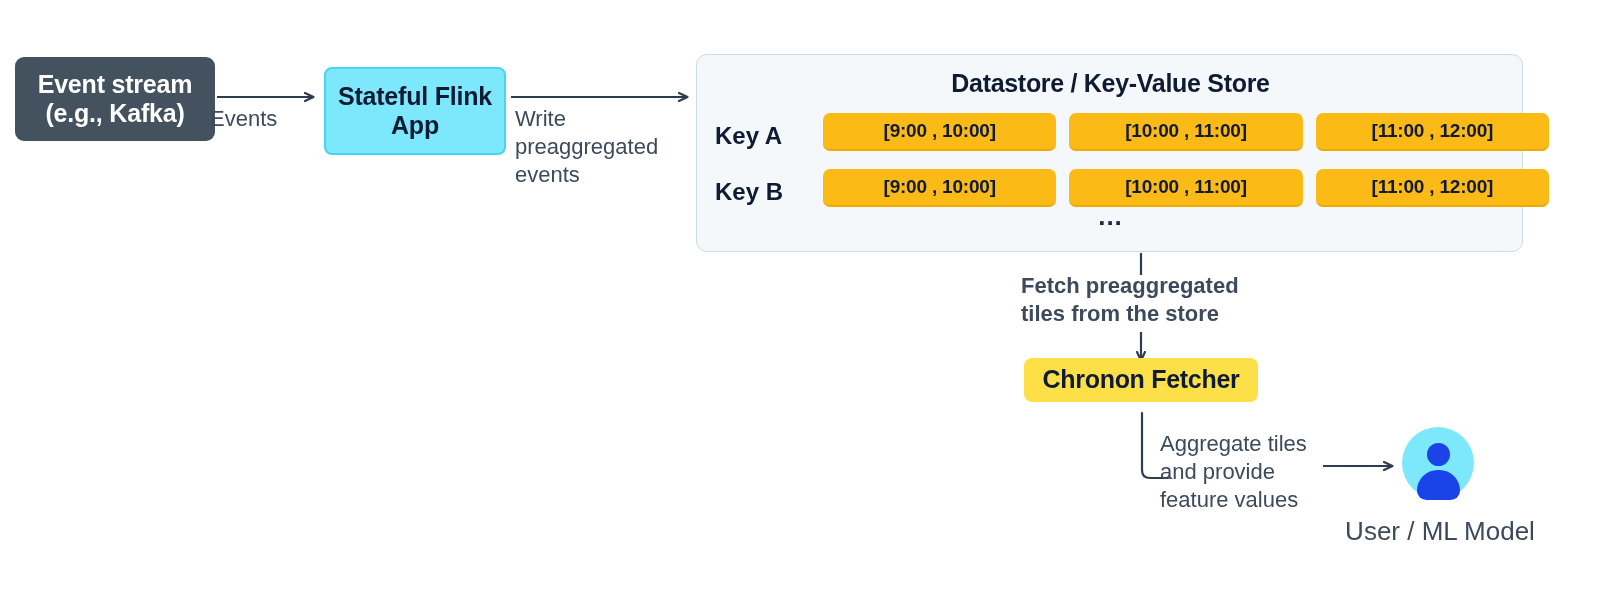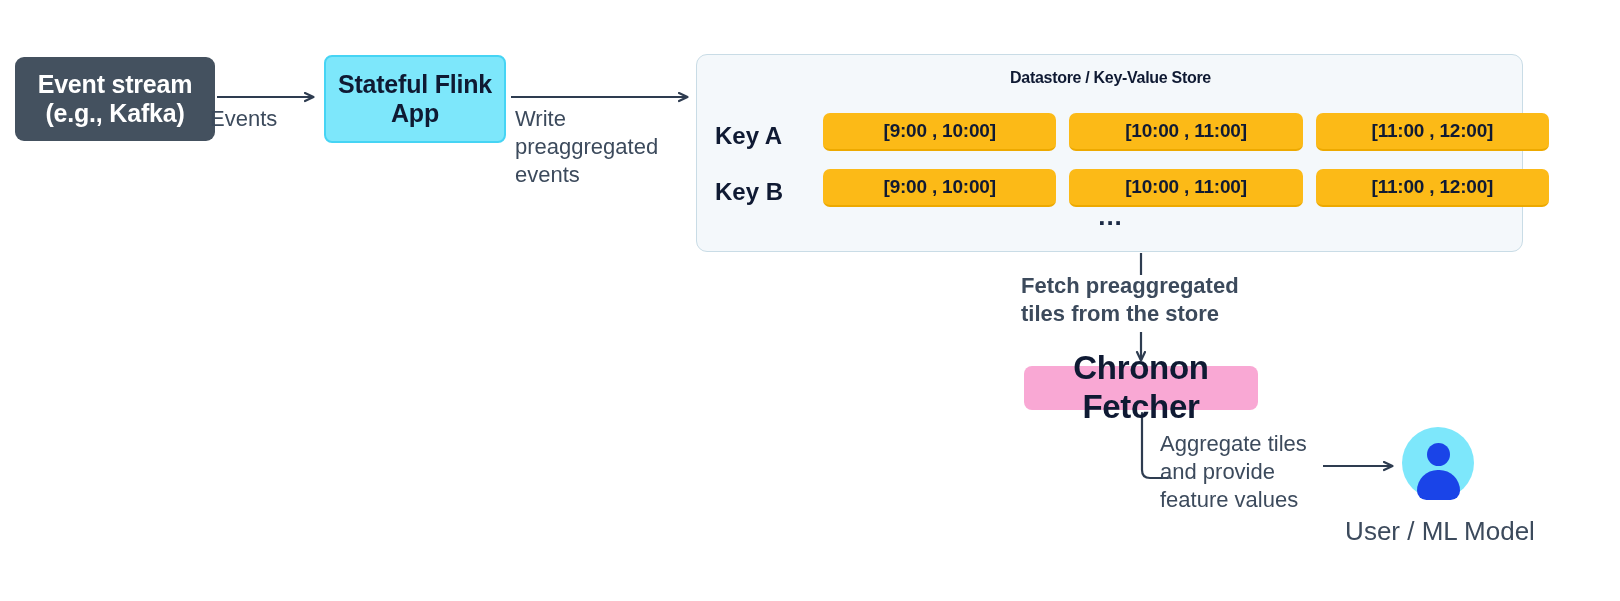--- a/index.html
+++ b/index.html
@@ -226,7 +226,7 @@
   <div class="node" id="event-stream-box" style="white-space: pre-line;">Event stream
 (e.g., Kafka)</div>
 
-  <div class="node" id="flink-box" style="white-space: pre-line;">Stateful Flink
+  <div class="node" id="flink-box" style="white-space: pre-line; margin-top: 12px;">Stateful Flink
 App</div>
 
   <div class="edge-label" id="events-label">Events</div>

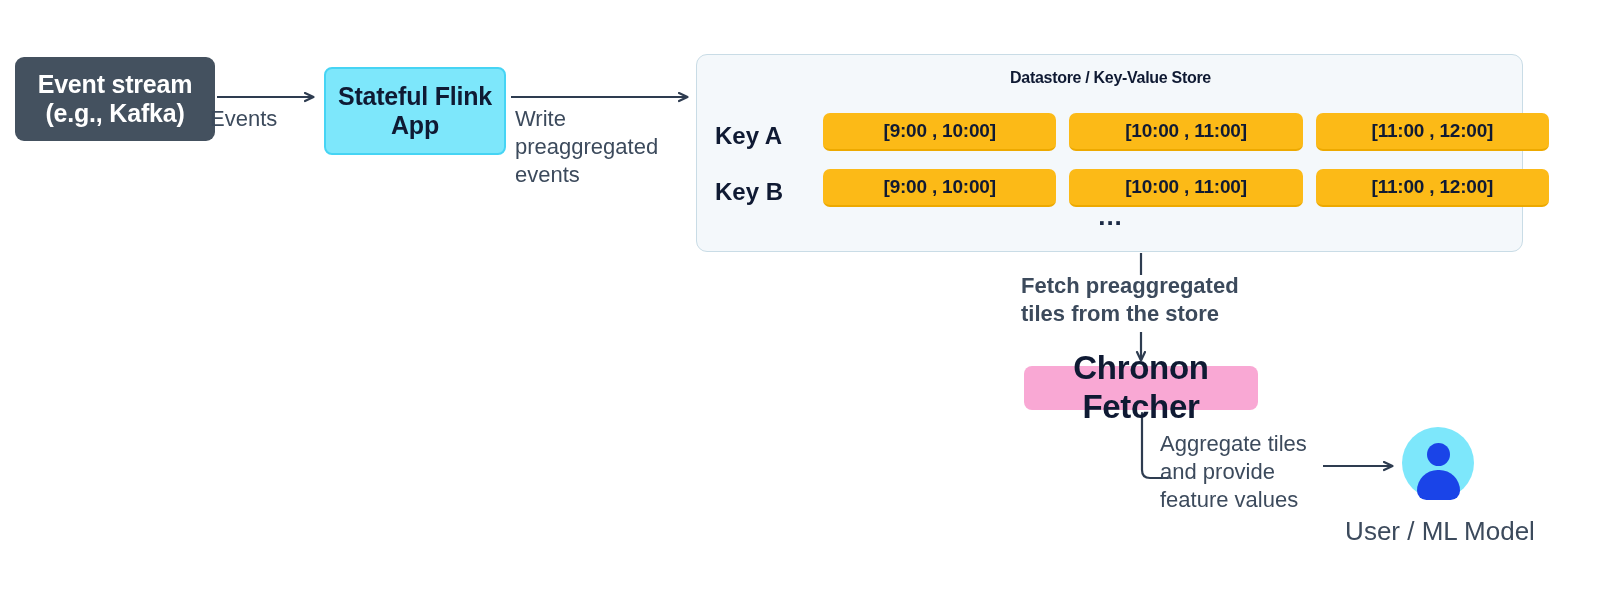--- a/index.html
+++ b/index.html
@@ -78,7 +78,7 @@
     left: 0; top: 14px;
     width: 827px;
     text-align: center;
-    font-size: 16px;
+    font-size: 25px;
     font-weight: bold;
     color: #0F1A33;
     letter-spacing: -0.3px;

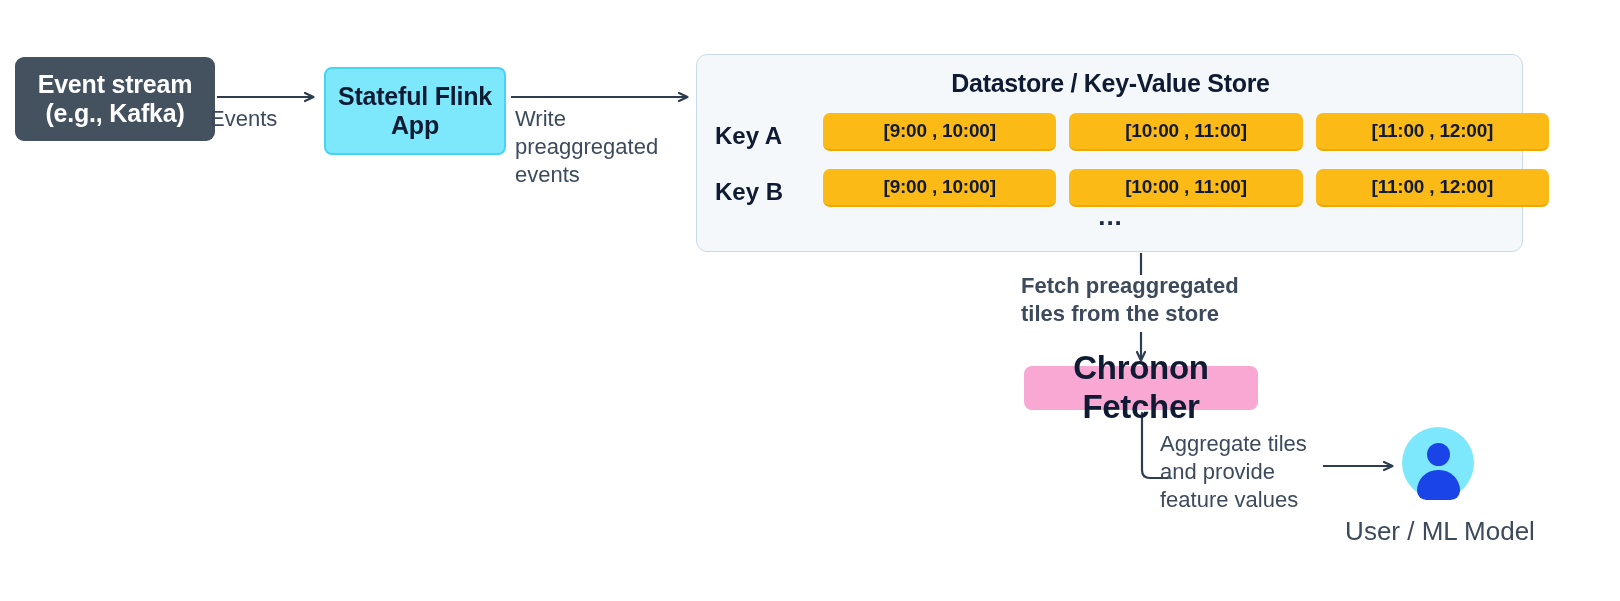--- a/index.html
+++ b/index.html
@@ -54,12 +54,12 @@
   }
 
   #fetcher-box {
-    left: 1024px; top: 366px;
+    left: 1024px; top: 358px;
     width: 234px; height: 44px;
-    background: #f9a8d4;
+    background: #fde047;
     color: #0F1A33;
     border-radius: 8px;
-    font-size: 33px;
+    font-size: 25px;
     letter-spacing: -0.3px;
   }
 

